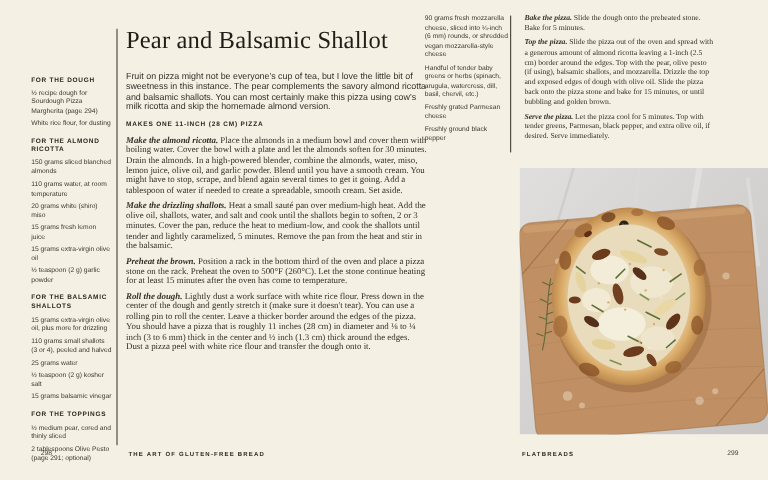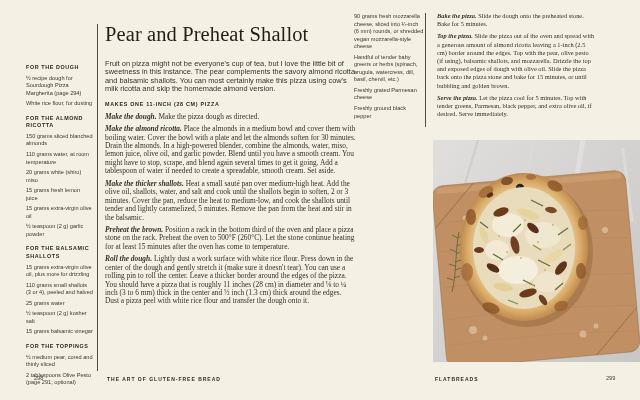--- a/index.html
+++ b/index.html
@@ -110,7 +110,7 @@
 
   <div id="main-col">
     <div class="title">
-      <div>Pear and Preheat Shallot</div>
+      <div>Pear and Balsamic Shallot</div>
     </div>
     <p class="intro">Fruit on pizza might not be everyone's cup of tea, but I love the little bit of sweetness in this instance. The pear complements the savory almond ricotta and balsamic shallots. You can most certainly make this pizza using cow's milk ricotta and skip the homemade almond version.</p>
     <div class="yield">MAKES ONE 11-INCH (28 CM) PIZZA</div>

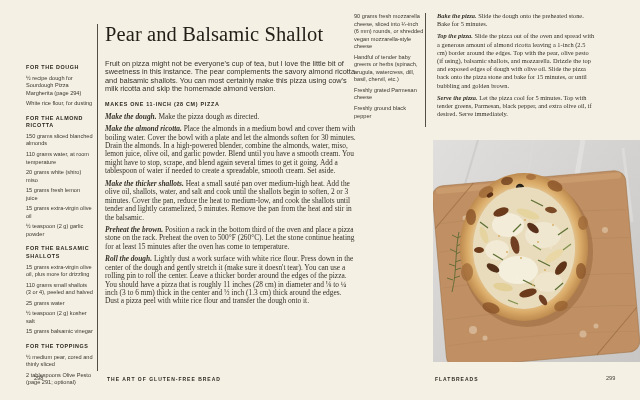--- a/index.html
+++ b/index.html
@@ -115,7 +115,6 @@
     <p class="intro">Fruit on pizza might not be everyone's cup of tea, but I love the little bit of sweetness in this instance. The pear complements the savory almond ricotta and balsamic shallots. You can most certainly make this pizza using cow's milk ricotta and skip the homemade almond version.</p>
     <div class="yield">MAKES ONE 11-INCH (28 CM) PIZZA</div>
     <div>
-        <p class="step"><i class="lead">Make the dough.</i> Make the pizza dough as directed.</p>
         <p class="step"><i class="lead">Make the almond ricotta.</i> Place the almonds in a medium bowl and cover them with boiling water. Cover the bowl with a plate and let the almonds soften for 30 minutes. Drain the almonds. In a high-powered blender, combine the almonds, water, miso, lemon juice, olive oil, and garlic powder. Blend until you have a smooth cream. You might have to stop, scrape, and blend again several times to get it going. Add a tablespoon of water if needed to create a spreadable, smooth cream. Set aside.</p>
         <p class="step"><i class="lead">Make the thicker shallots.</i> Heat a small sauté pan over medium-high heat. Add the olive oil, shallots, water, and salt and cook until the shallots begin to soften, 2 or 3 minutes. Cover the pan, reduce the heat to medium-low, and cook the shallots until tender and lightly caramelized, 5 minutes. Remove the pan from the heat and stir in the balsamic.</p>
         <p class="step"><i class="lead">Preheat the brown.</i> Position a rack in the bottom third of the oven and place a pizza stone on the rack. Preheat the oven to 500°F (260°C). Let the stone continue heating for at least 15 minutes after the oven has come to temperature.</p>

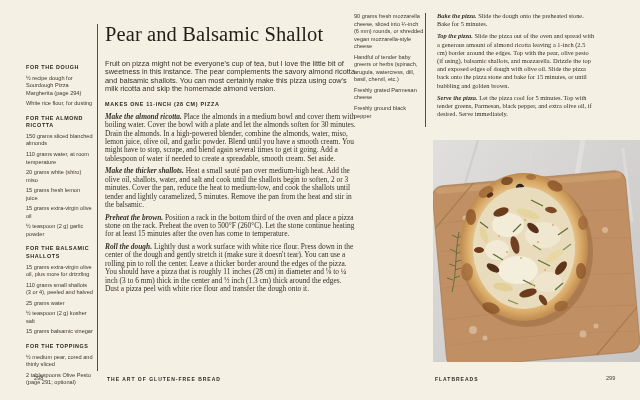--- a/index.html
+++ b/index.html
@@ -116,7 +116,7 @@
     <div class="yield">MAKES ONE 11-INCH (28 CM) PIZZA</div>
     <div>
         <p class="step"><i class="lead">Make the almond ricotta.</i> Place the almonds in a medium bowl and cover them with boiling water. Cover the bowl with a plate and let the almonds soften for 30 minutes. Drain the almonds. In a high-powered blender, combine the almonds, water, miso, lemon juice, olive oil, and garlic powder. Blend until you have a smooth cream. You might have to stop, scrape, and blend again several times to get it going. Add a tablespoon of water if needed to create a spreadable, smooth cream. Set aside.</p>
-        <p class="step"><i class="lead">Make the thicker shallots.</i> Heat a small sauté pan over medium-high heat. Add the olive oil, shallots, water, and salt and cook until the shallots begin to soften, 2 or 3 minutes. Cover the pan, reduce the heat to medium-low, and cook the shallots until tender and lightly caramelized, 5 minutes. Remove the pan from the heat and stir in the balsamic.</p>
+        <p class="step"><i class="lead">Make the drizzling shallots.</i> Heat a small sauté pan over medium-high heat. Add the olive oil, shallots, water, and salt and cook until the shallots begin to soften, 2 or 3 minutes. Cover the pan, reduce the heat to medium-low, and cook the shallots until tender and lightly caramelized, 5 minutes. Remove the pan from the heat and stir in the balsamic.</p>
         <p class="step"><i class="lead">Preheat the brown.</i> Position a rack in the bottom third of the oven and place a pizza stone on the rack. Preheat the oven to 500°F (260°C). Let the stone continue heating for at least 15 minutes after the oven has come to temperature.</p>
         <p class="step"><i class="lead">Roll the dough.</i> Lightly dust a work surface with white rice flour. Press down in the center of the dough and gently stretch it (make sure it doesn't tear). You can use a rolling pin to roll the center. Leave a thicker border around the edges of the pizza. You should have a pizza that is roughly 11 inches (28 cm) in diameter and ⅛ to ¼ inch (3 to 6 mm) thick in the center and ½ inch (1.3 cm) thick around the edges. Dust a pizza peel with white rice flour and transfer the dough onto it.</p>
       </div>

